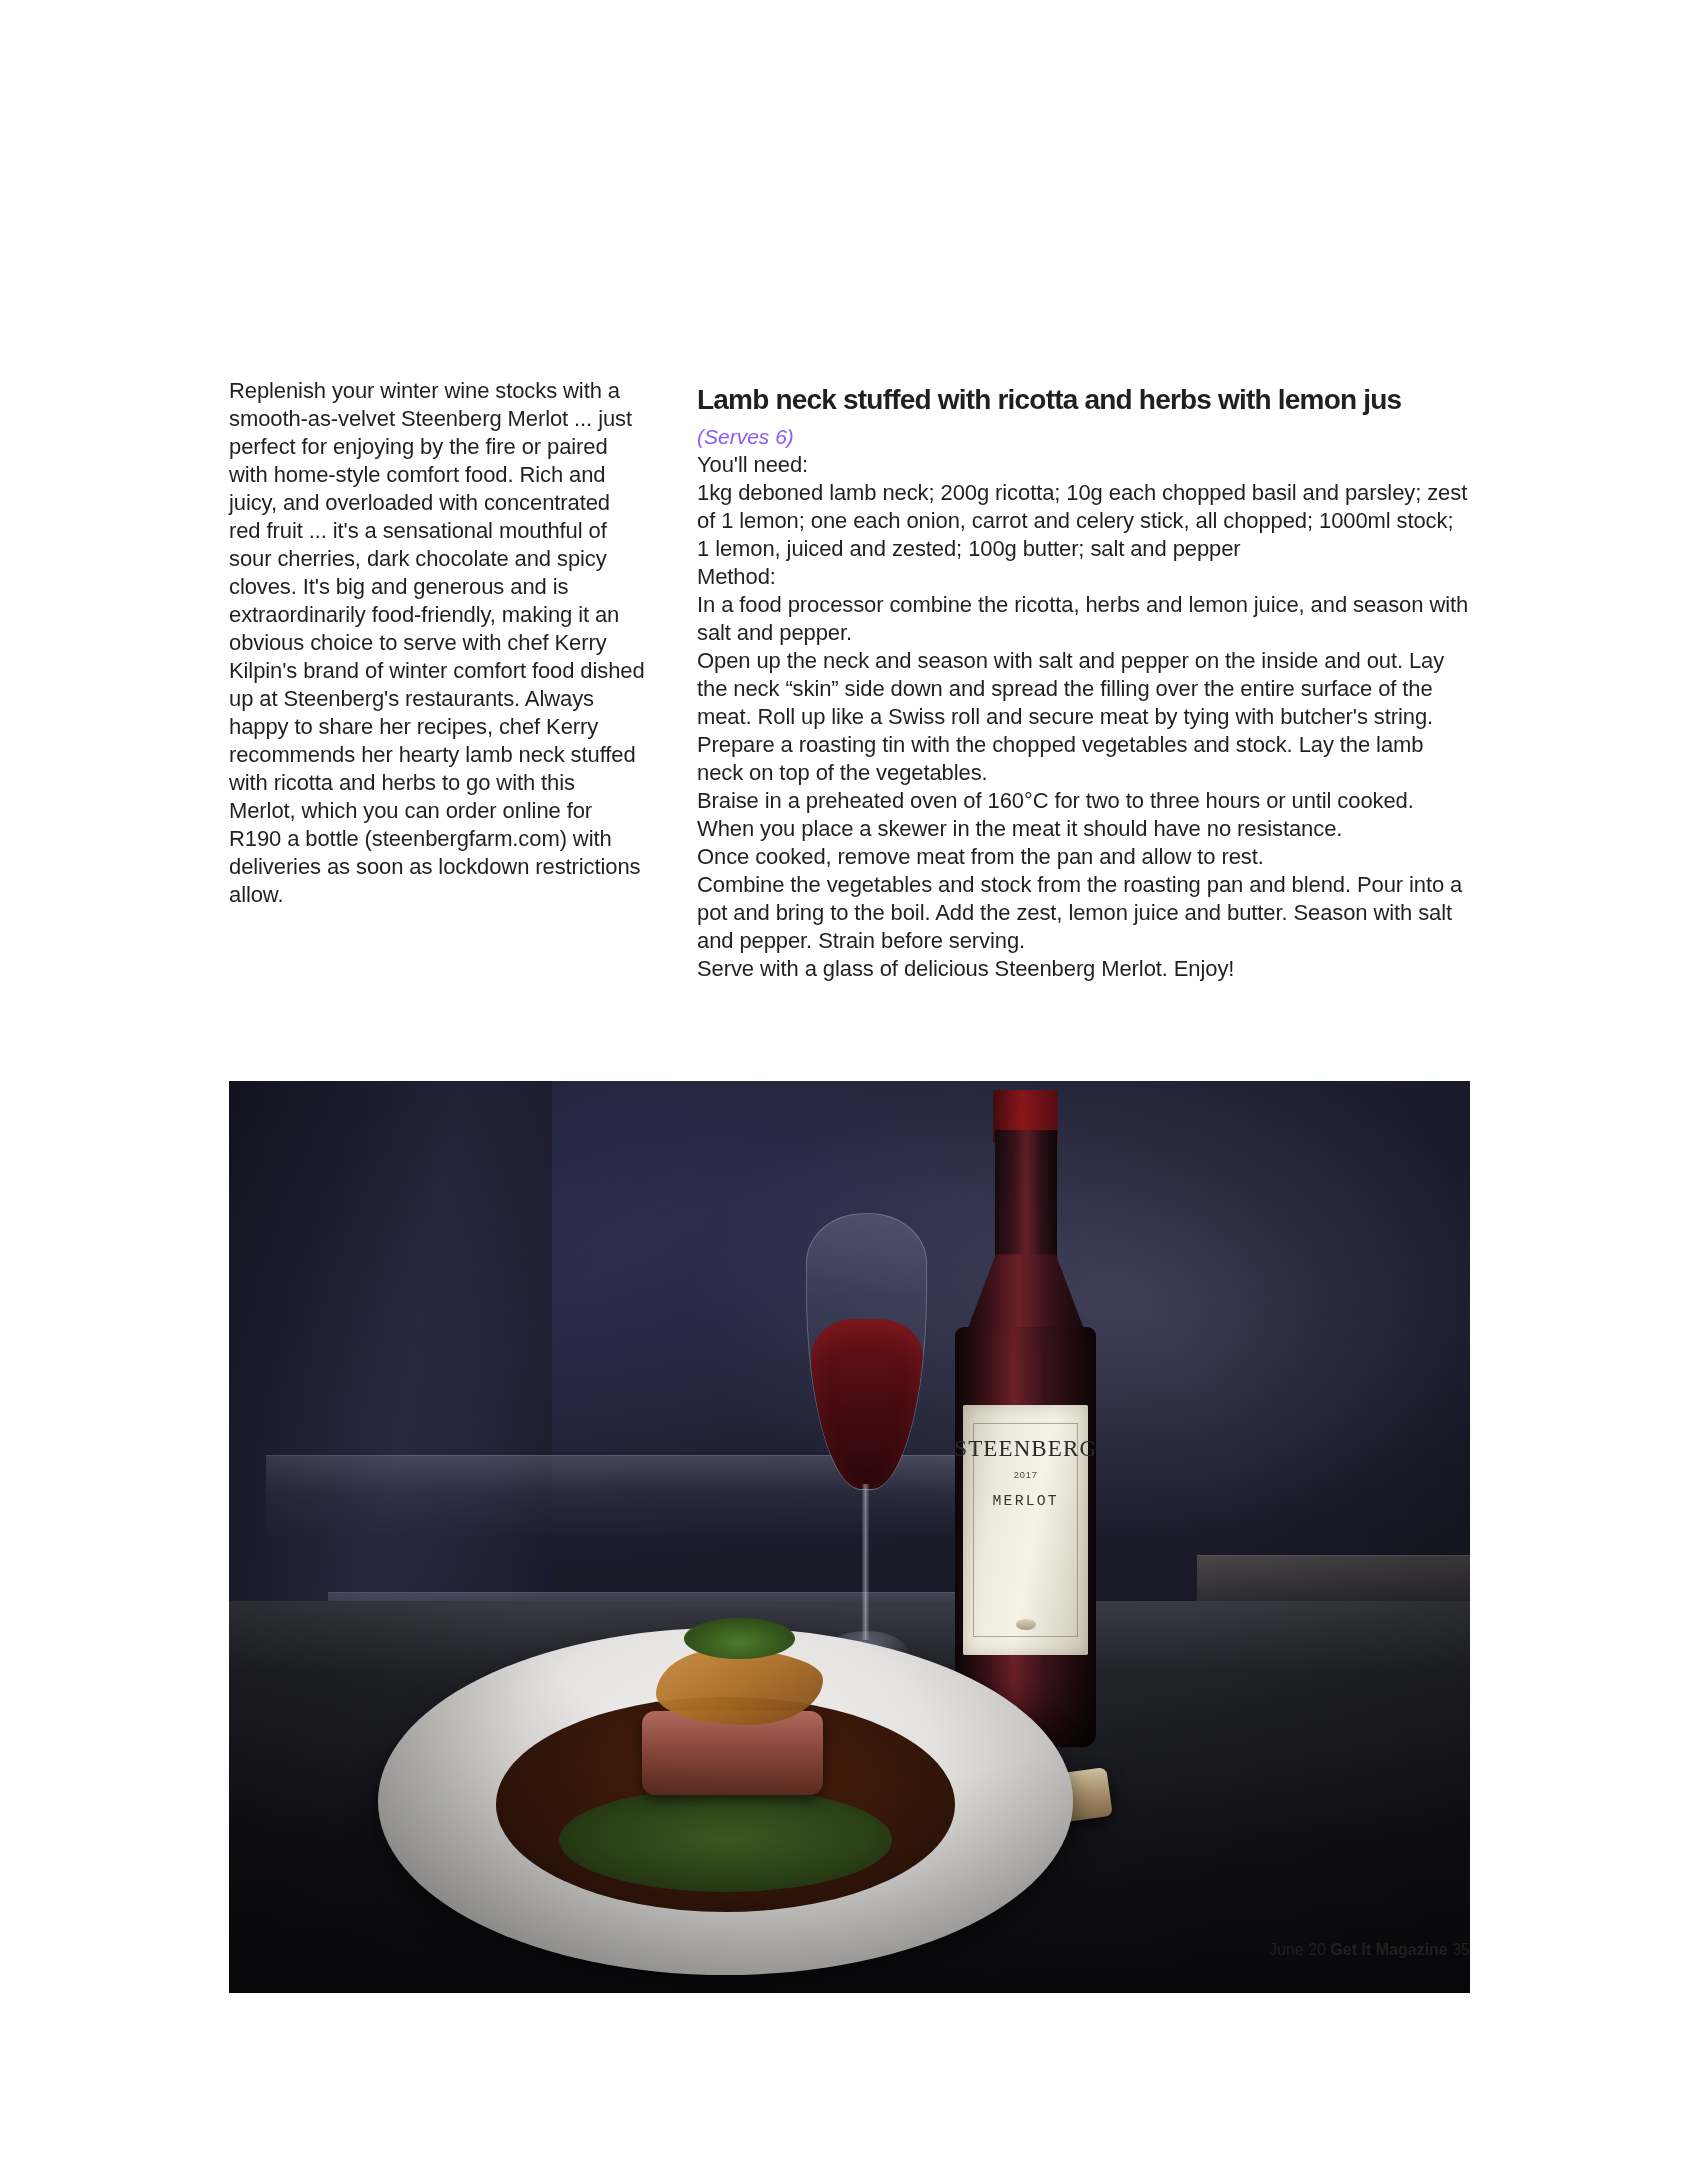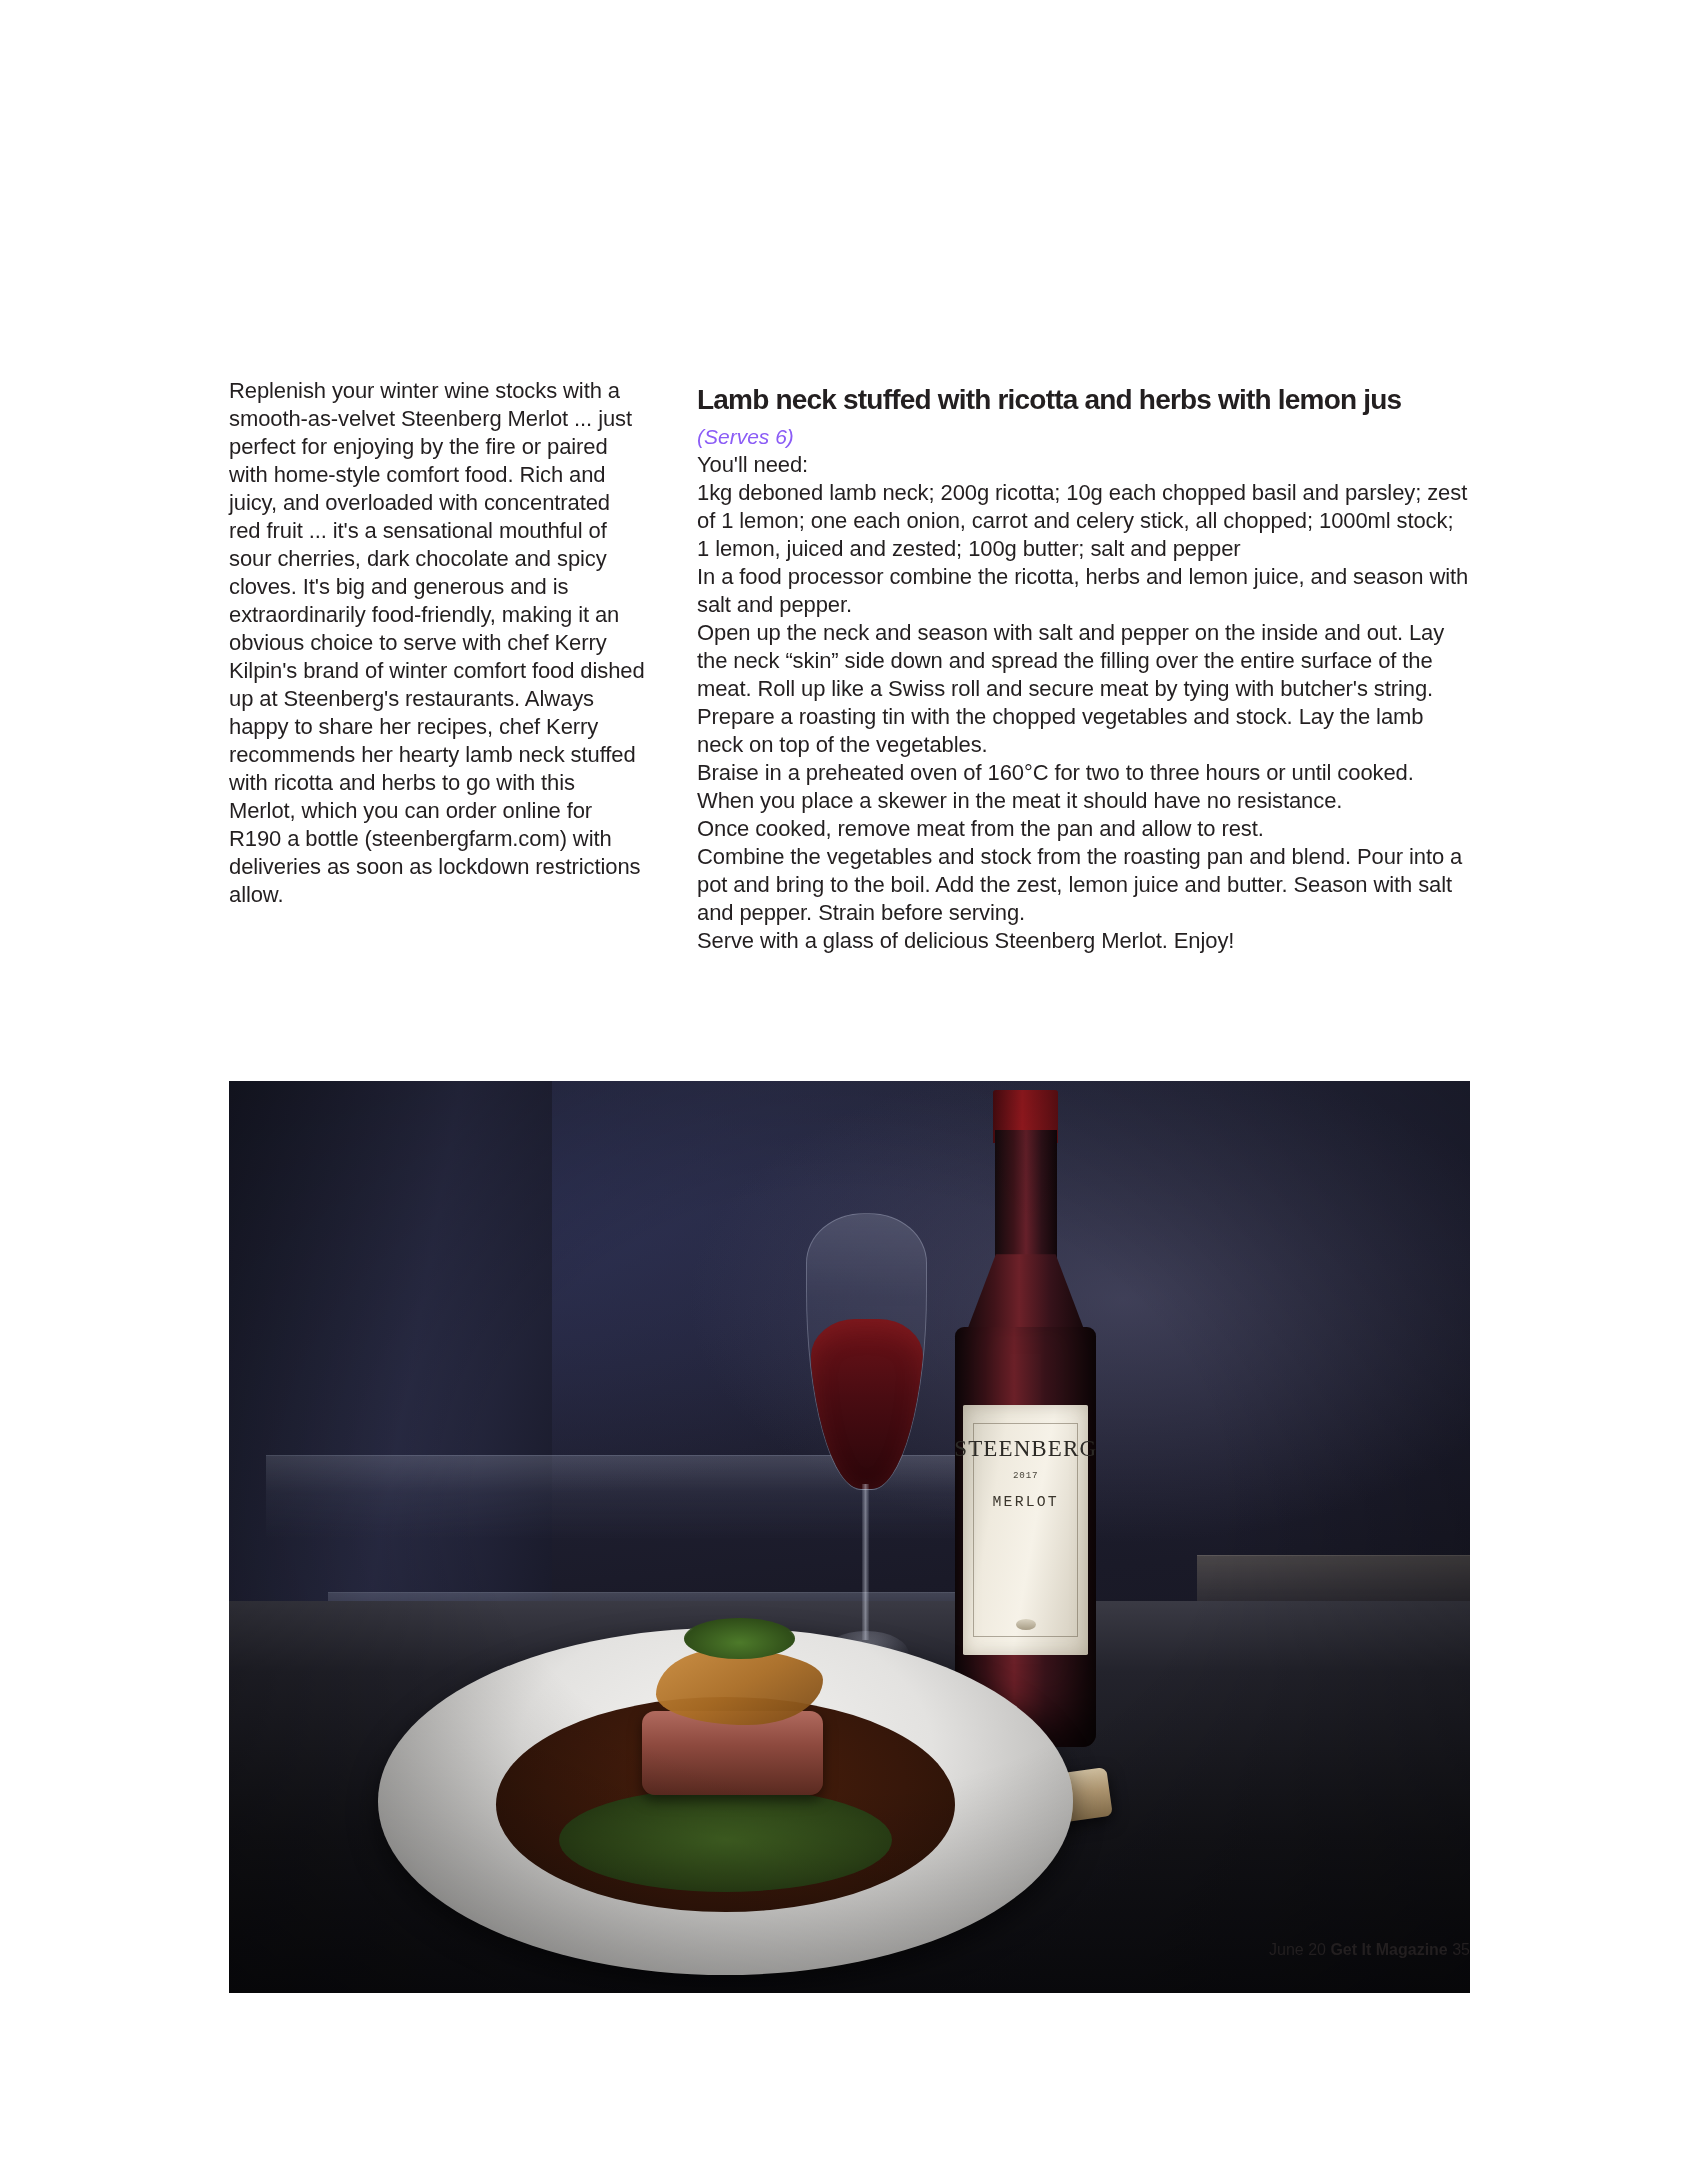--- a/index.html
+++ b/index.html
@@ -416,6 +416,7 @@
         <div class="recipe-body">
           <p>You'll need:</p>
           <p>1kg deboned lamb neck; 200g ricotta; 10g each chopped basil and parsley; zest of 1 lemon; one each onion, carrot and celery stick, all chopped; 1000ml stock; 1 lemon, juiced and zested; 100g butter; salt and pepper</p>
+          <p>Method:</p>
           <p>In a food processor combine the ricotta, herbs and lemon juice, and season with salt and pepper.</p>
           <p>Open up the neck and season with salt and pepper on the inside and out. Lay the neck “skin” side down and spread the filling over the entire surface of the meat. Roll up like a Swiss roll and secure meat by tying with butcher's string. Prepare a roasting tin with the chopped vegetables and stock. Lay the lamb neck on top of the vegetables.</p>
           <p>Braise in a preheated oven of 160°C for two to three hours or until cooked. When you place a skewer in the meat it should have no resistance.</p>

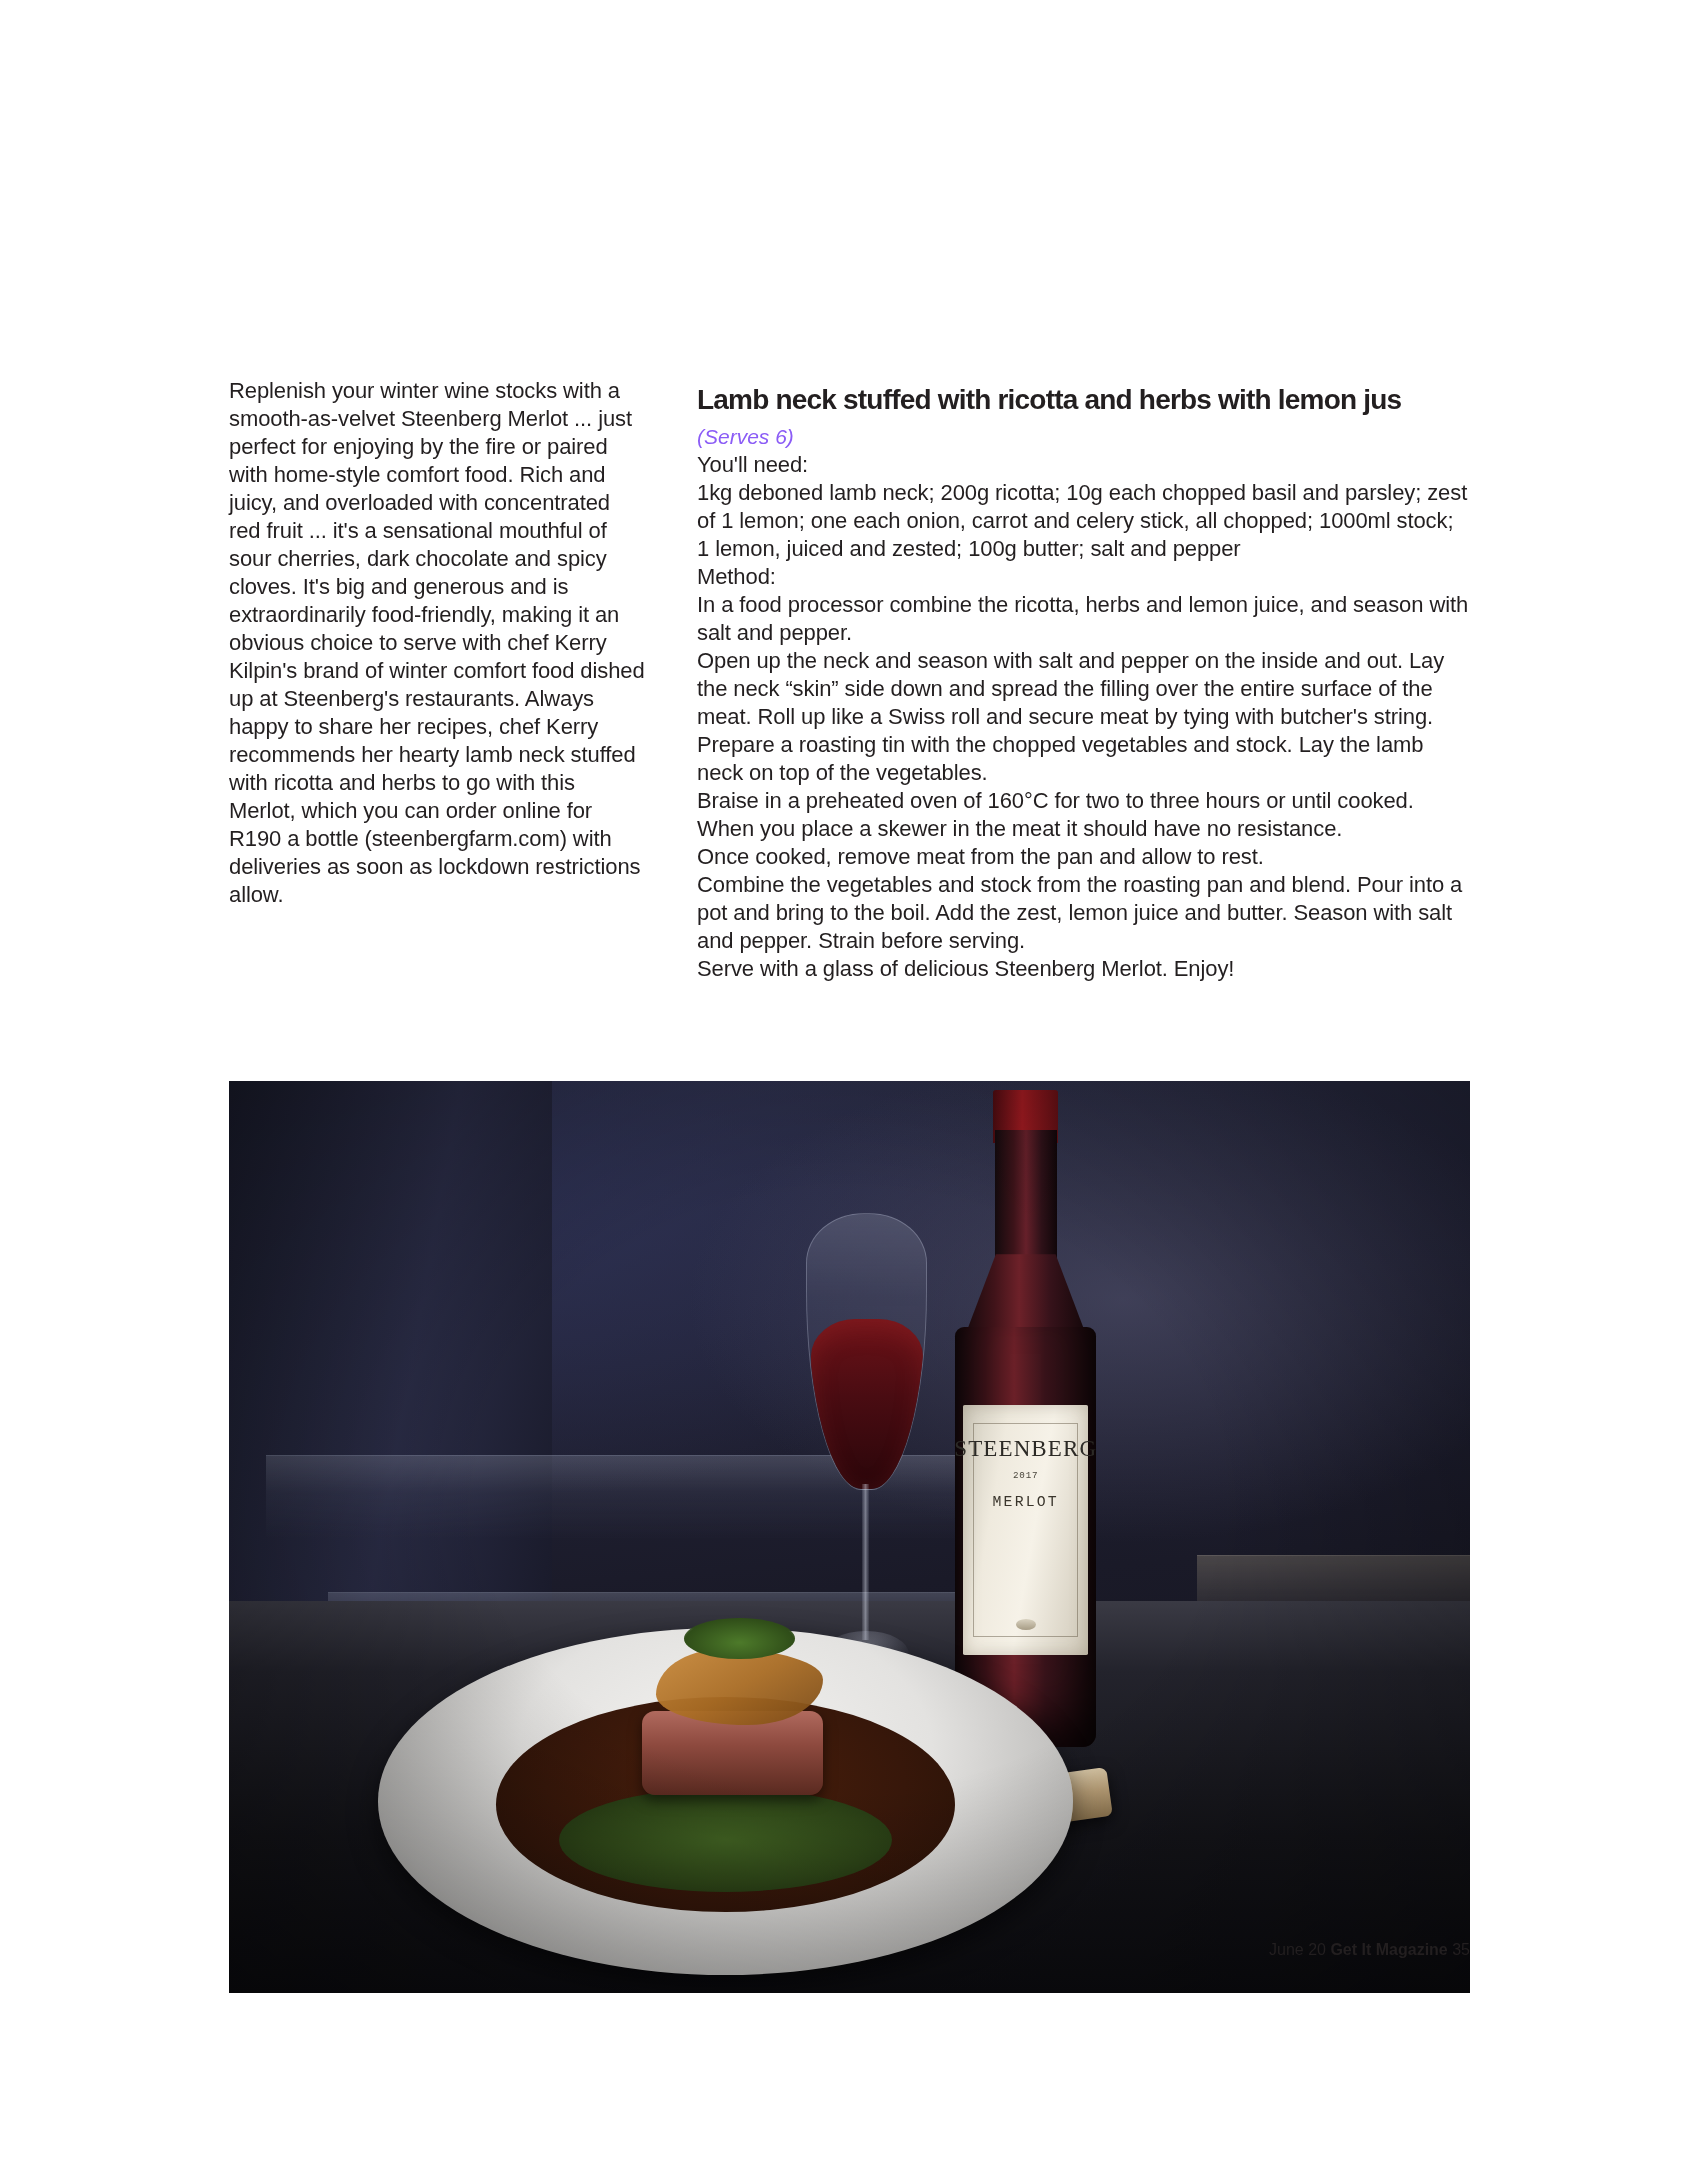--- a/index.html
+++ b/index.html
@@ -227,7 +227,7 @@
     z-index: 2;
   }
   .label-year {
-    font-family: Liberation Mono, monospace;
+    font-family: Liberation Sans, sans-serif;
     font-size: 9.2px;
     letter-spacing: 0.9px;
     color: #4a463c;

